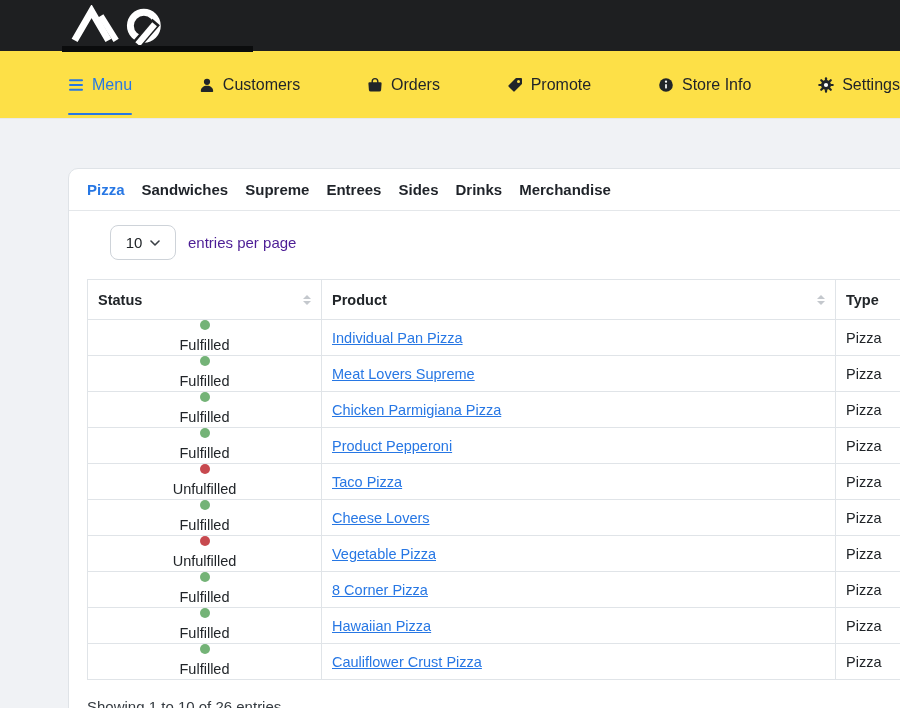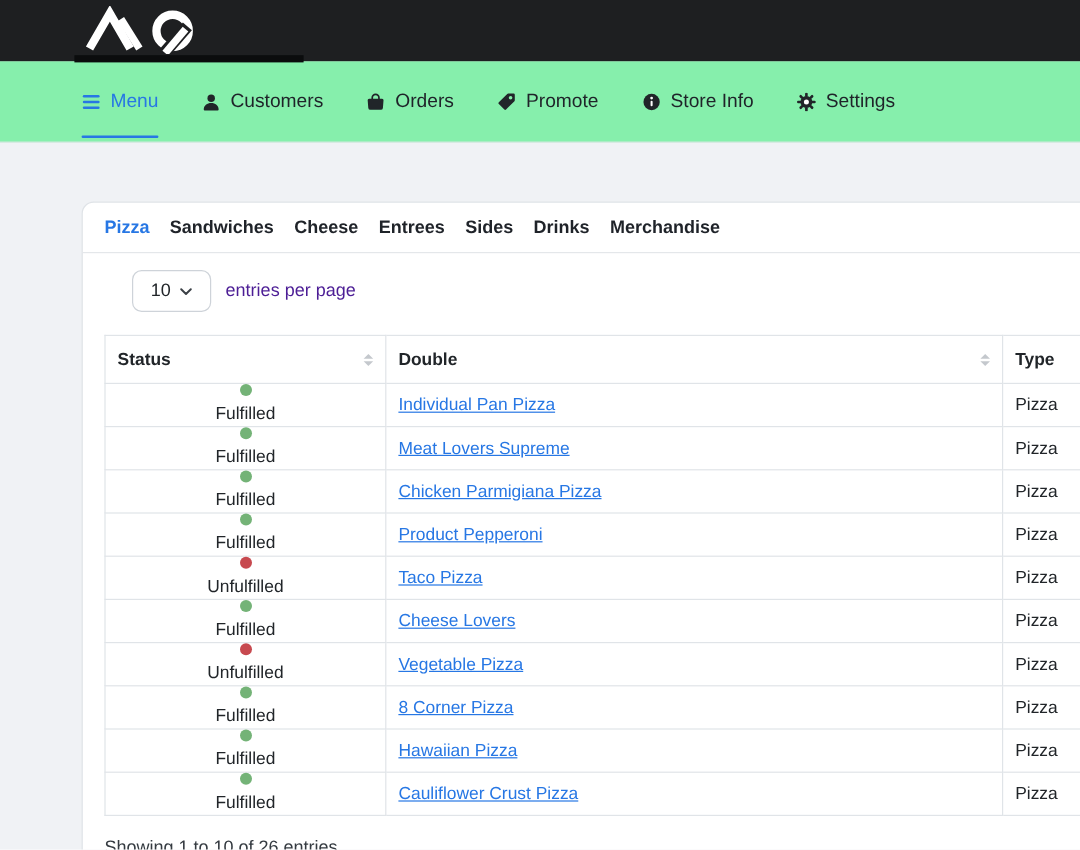--- a/index.html
+++ b/index.html
@@ -36,12 +36,13 @@
   
   .navbar{
     height:68px;
-    background:#86efac;
+    background:#fde047;
     display:flex;
     align-items:stretch;
     padding-left:68px;
     gap:36px;
     border-bottom:1px solid #e7e9ec;
+    justify-content:space-between;
   }
   .nav-item{
     position:relative;

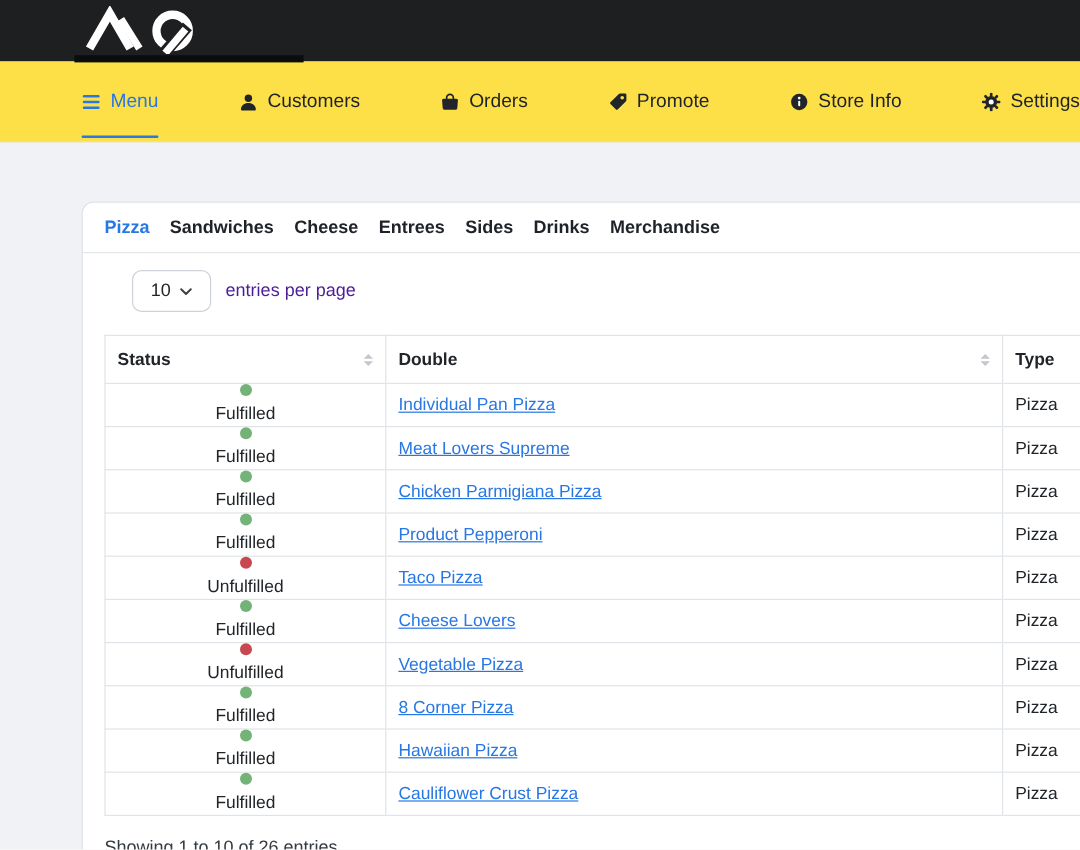--- a/index.html
+++ b/index.html
@@ -255,7 +255,7 @@
     <div class="card-tabs">
       <a class="tab active">Pizza</a>
       <a class="tab">Sandwiches</a>
-      <a class="tab">Cheese</a>
+      <a class="tab">Supreme</a>
       <a class="tab">Entrees</a>
       <a class="tab">Sides</a>
       <a class="tab">Drinks</a>

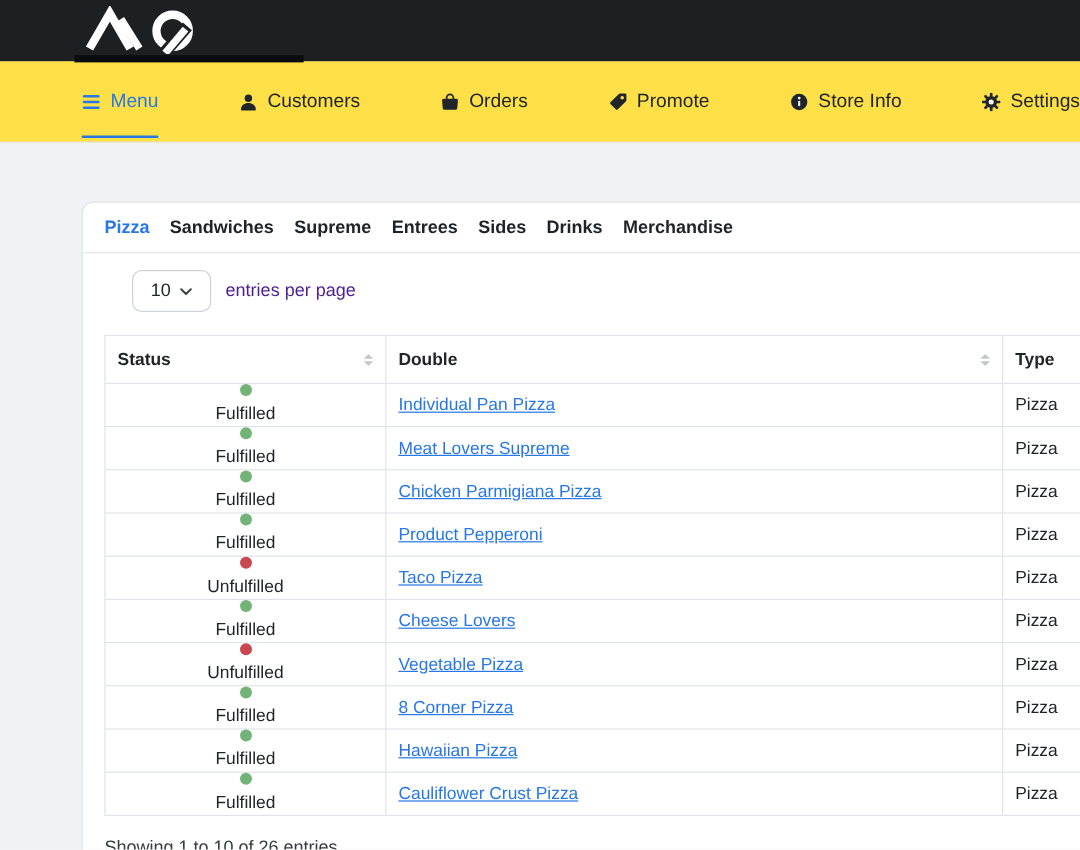--- a/index.html
+++ b/index.html
@@ -293,7 +293,7 @@
             </th>
             <th>
               <span class="th-inner">
-                <span>Double</span>
+                <span>Product</span>
                 <span class="sort">
                     <i class="up"></i>
                     <i class="down"></i>

